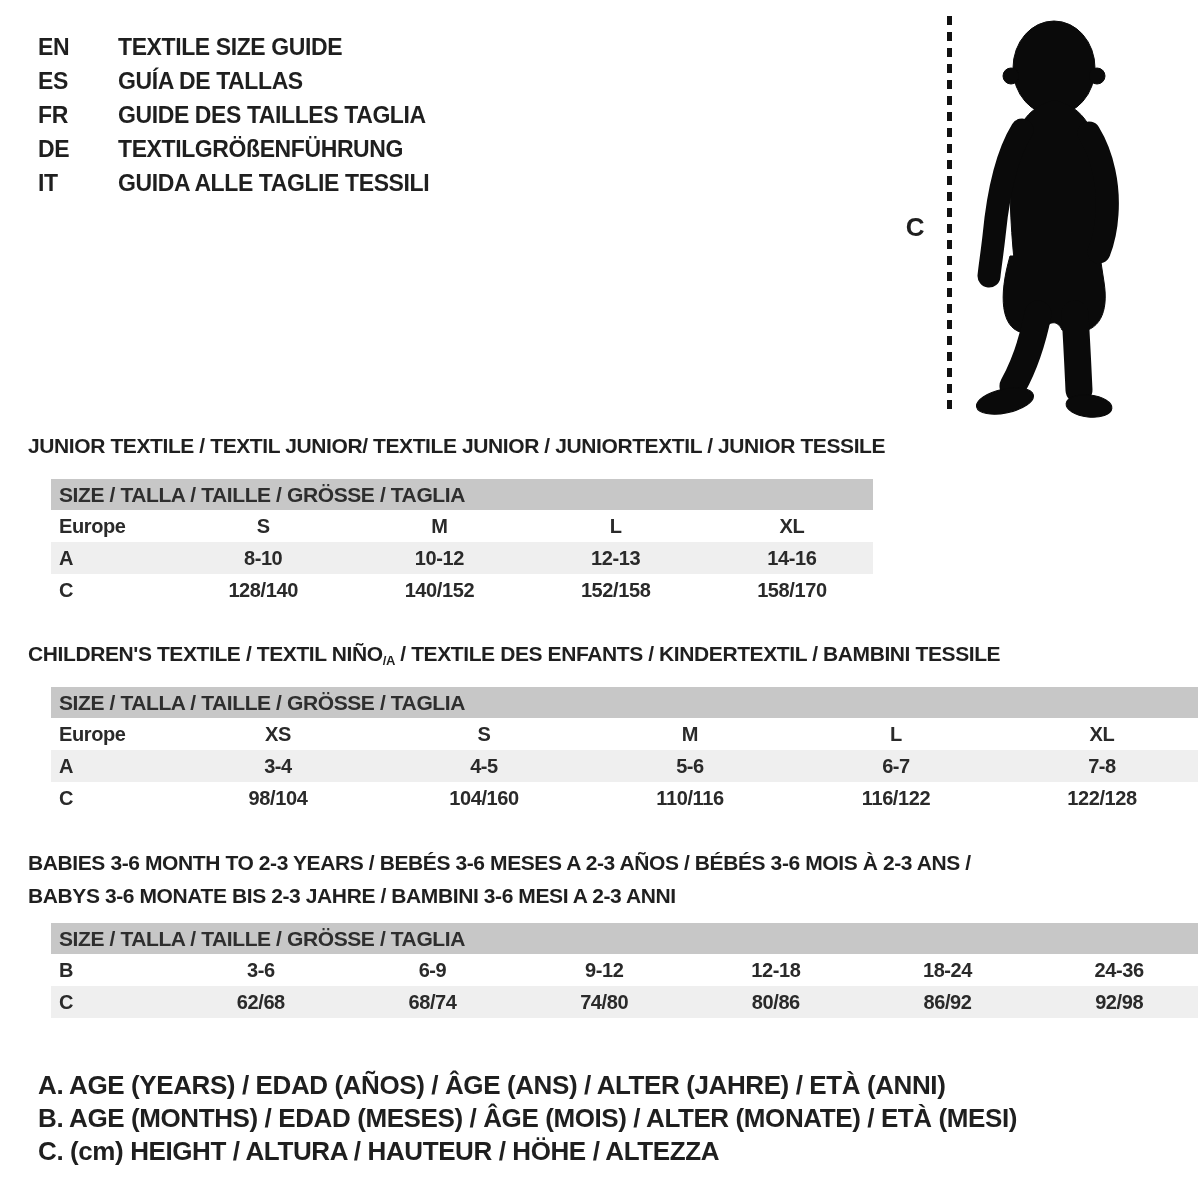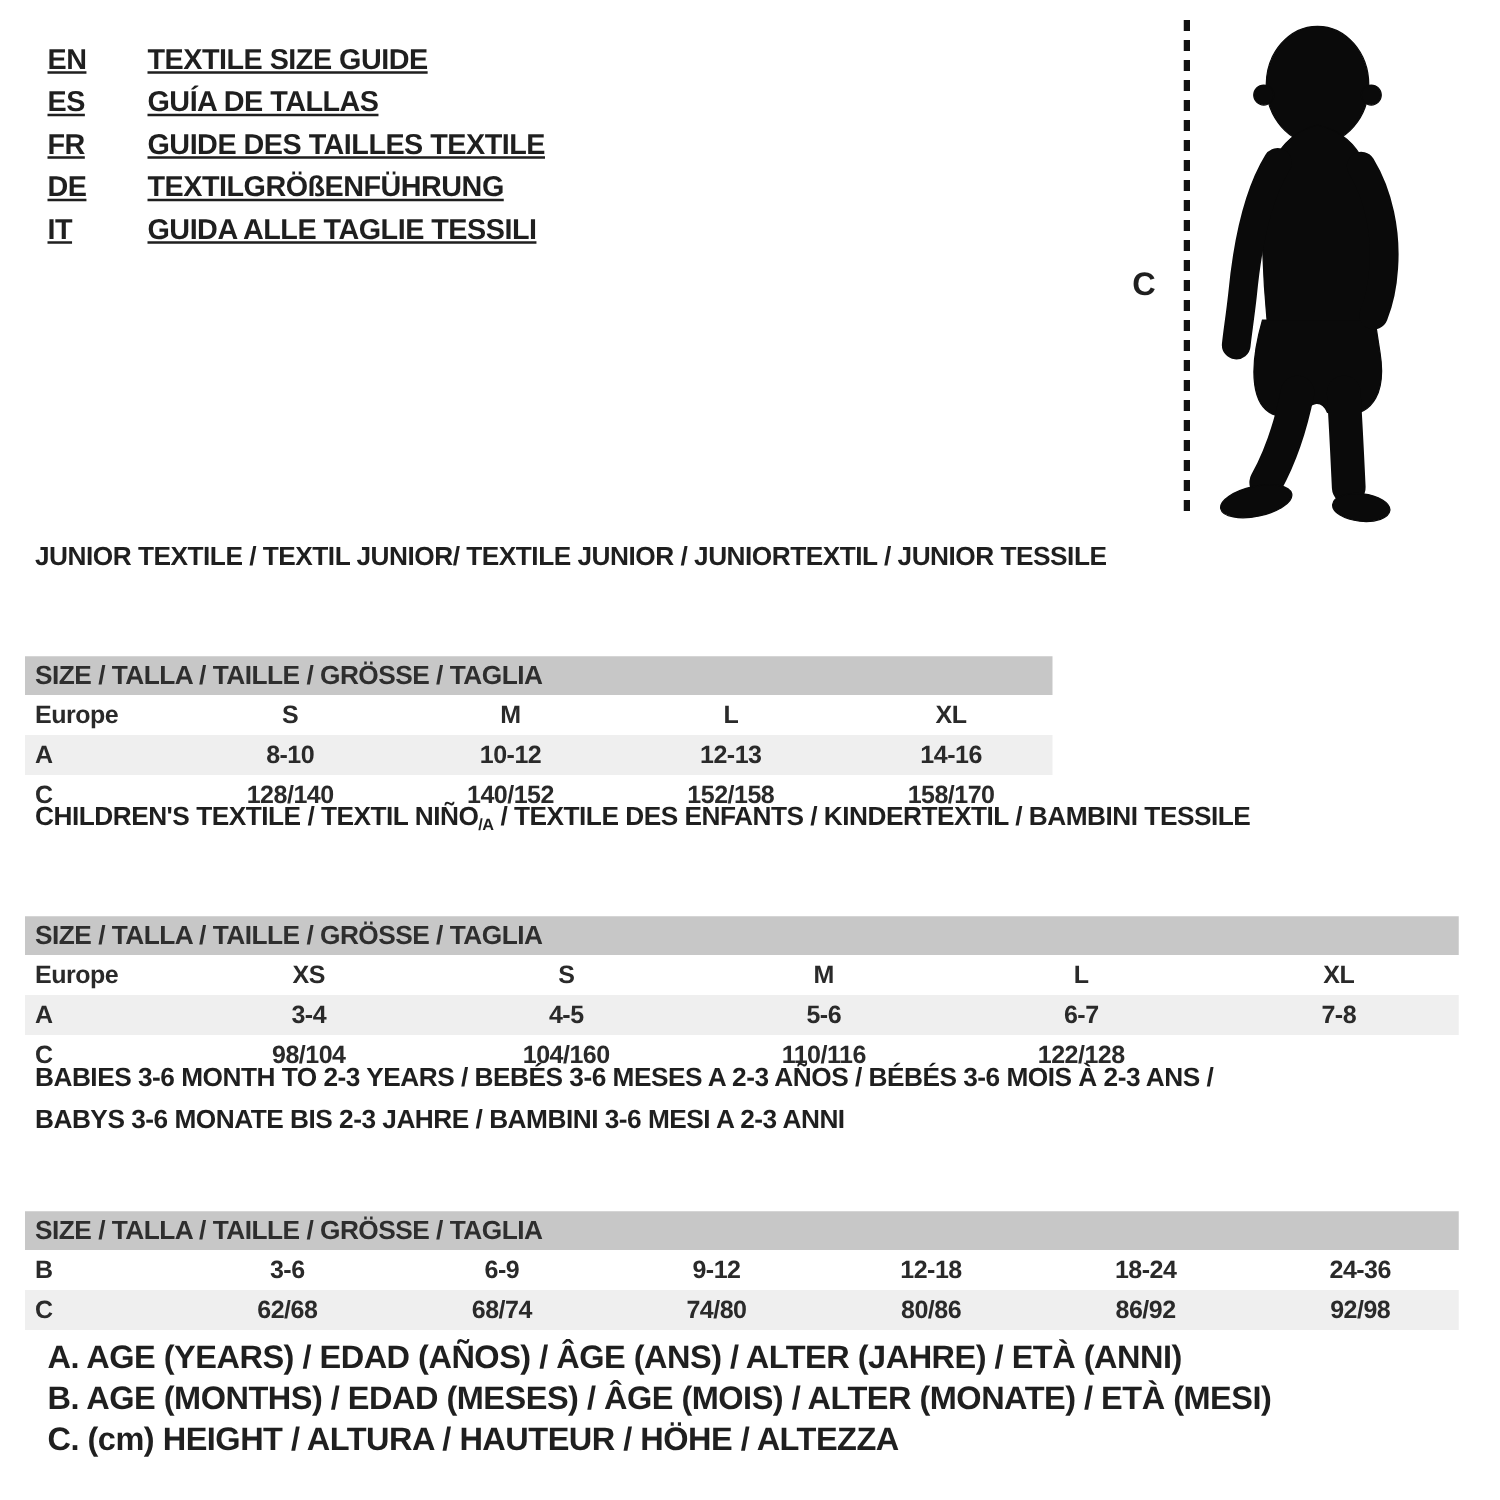--- a/index.html
+++ b/index.html
@@ -20,7 +20,7 @@
 
   
   .lang-block{position:absolute;left:38px;top:30px;}
-  .lang-row{display:flex;height:34px;line-height:34px;text-decoration:underline;}
+  .lang-row{display:flex;height:34px;line-height:34px;}
   .lang-code{width:80px;font-size:23px;font-weight:700;}
   .lang-title{font-size:23px;font-weight:700;white-space:nowrap;text-align:center;}
 

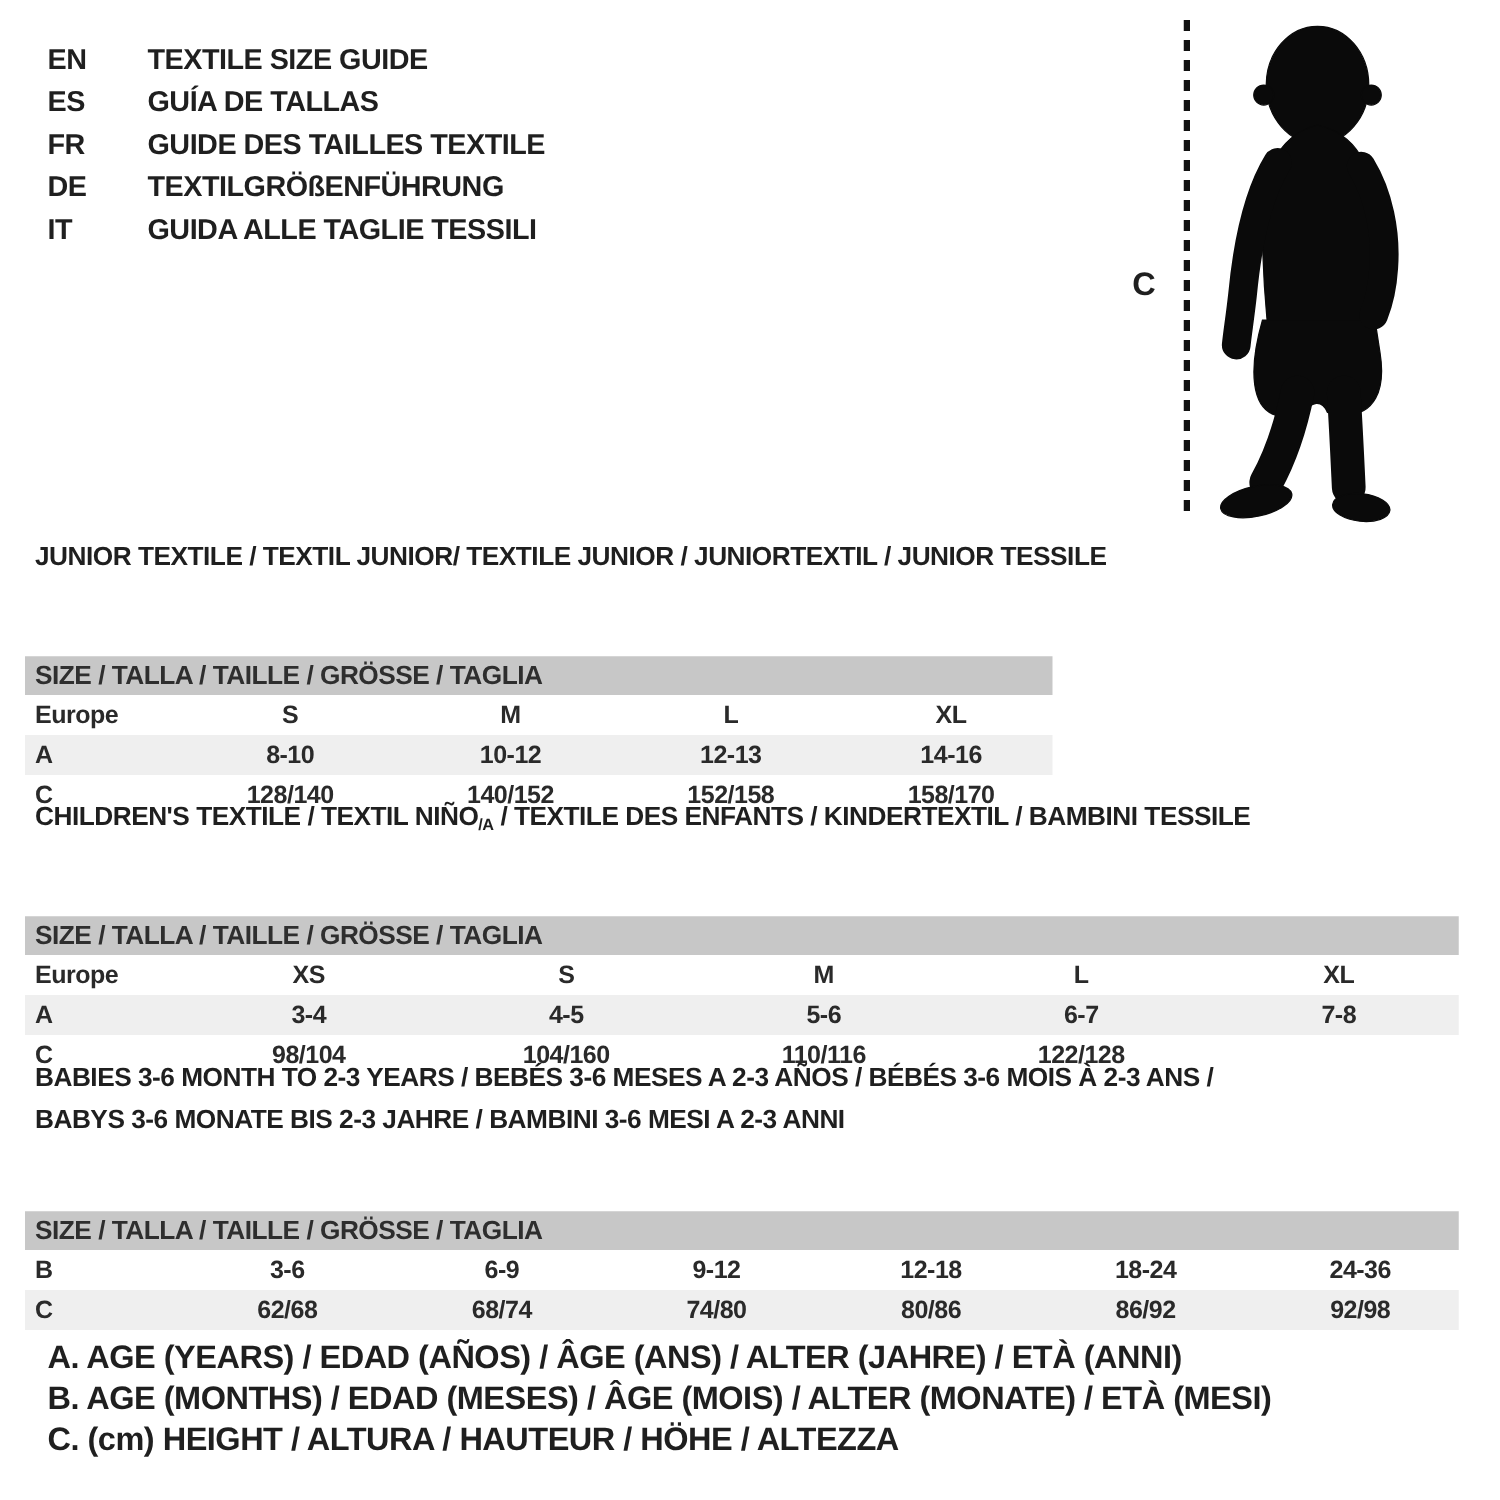--- a/index.html
+++ b/index.html
@@ -69,7 +69,7 @@
     </div>
     <div class="lang-row">
       <span class="lang-code">FR</span>
-      <span class="lang-title">GUIDE DES TAILLES TEXTILE</span>
+      <span class="lang-title">GUIDE DES TAILLES TAGLIA</span>
     </div>
     <div class="lang-row">
       <span class="lang-code">DE</span>

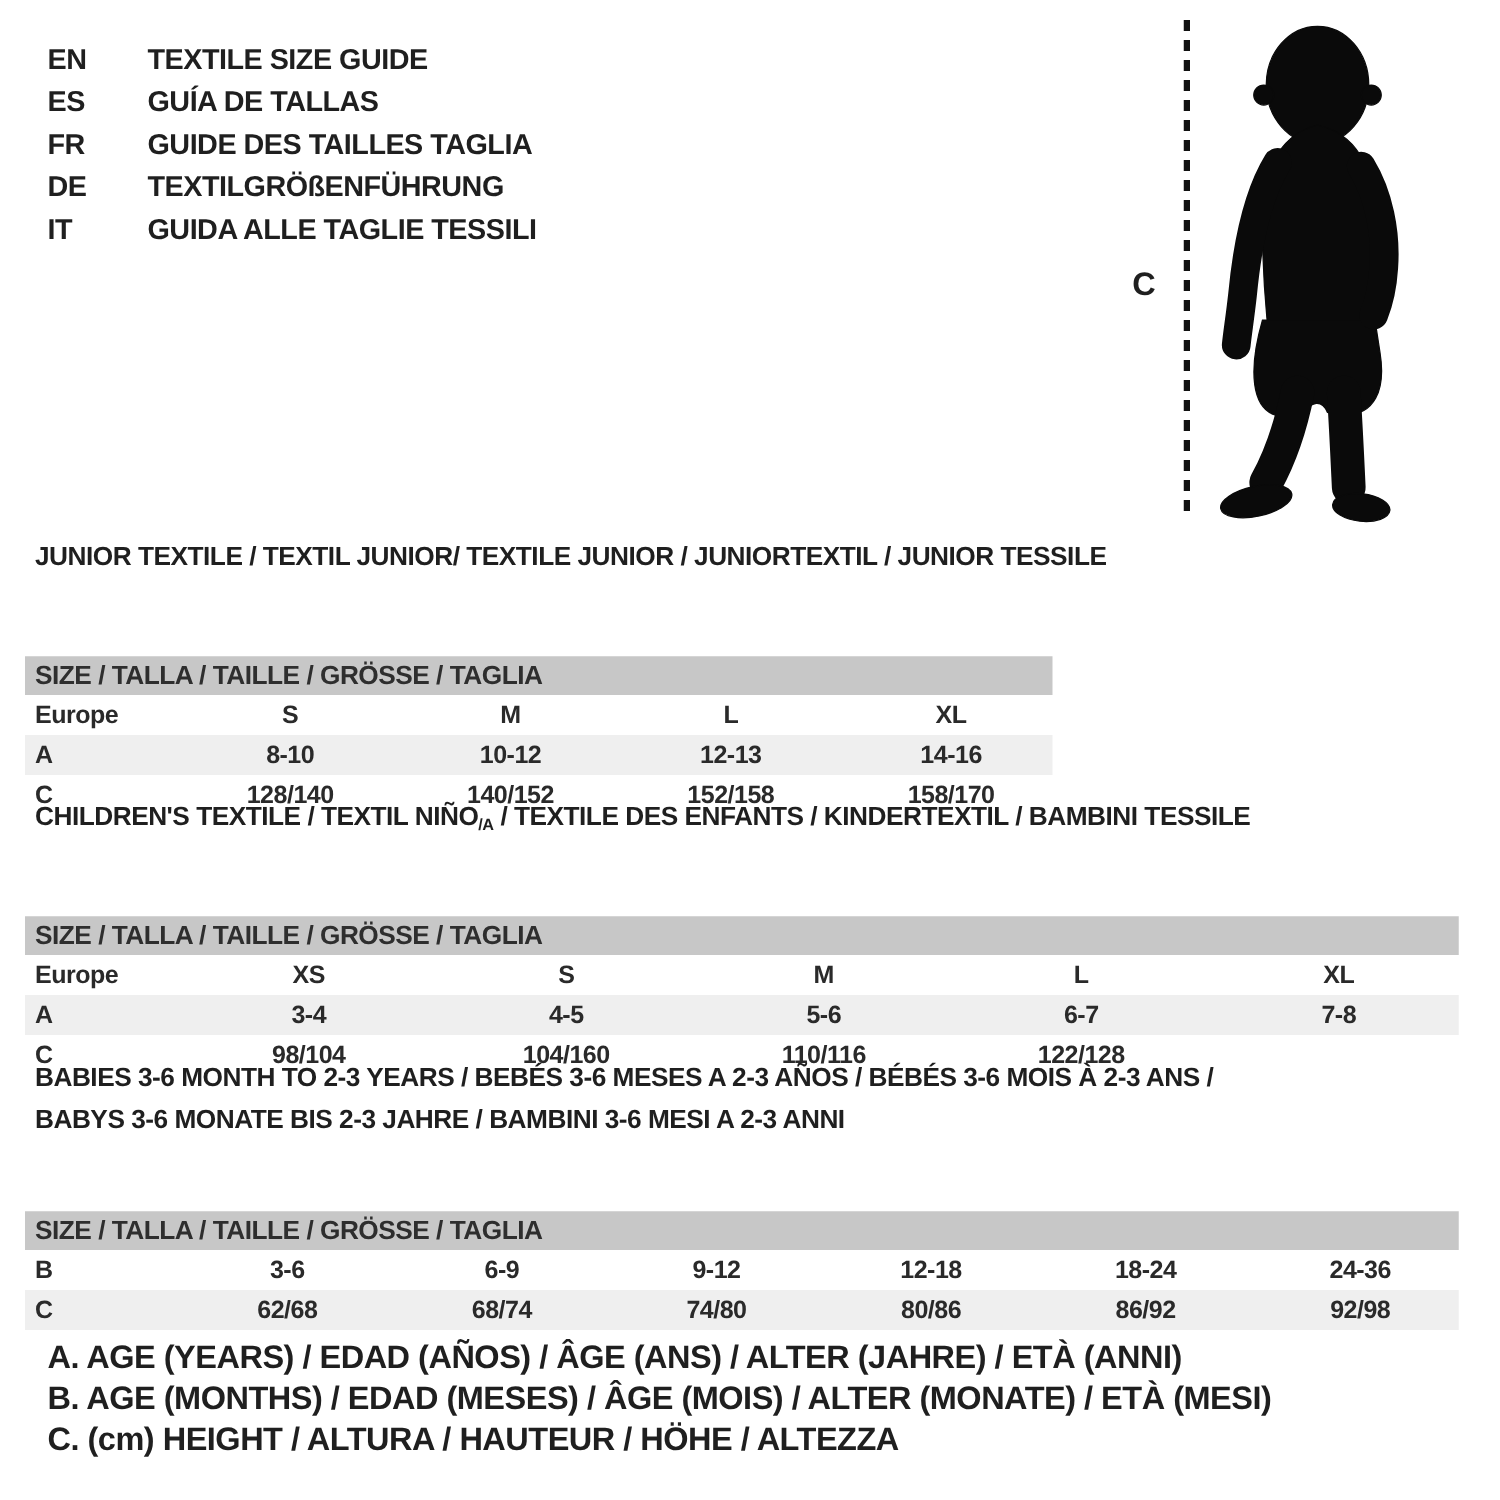--- a/index.html
+++ b/index.html
@@ -38,7 +38,7 @@
   .sec-heading .sub{font-size:13px;vertical-align:-4px;}
 
   
-  .table{position:absolute;left:20px;margin-top:46px;}
+  .table{position:absolute;left:51px;}
   .thead{background:var(--header-bar);height:31px;line-height:31px;padding-left:8px;
     font-size:21px;font-weight:700;color:#2e2e2e;}
   .trow{display:grid;height:32px;line-height:32px;font-size:20px;font-weight:700;color:var(--cell-ink);gap:14px;}

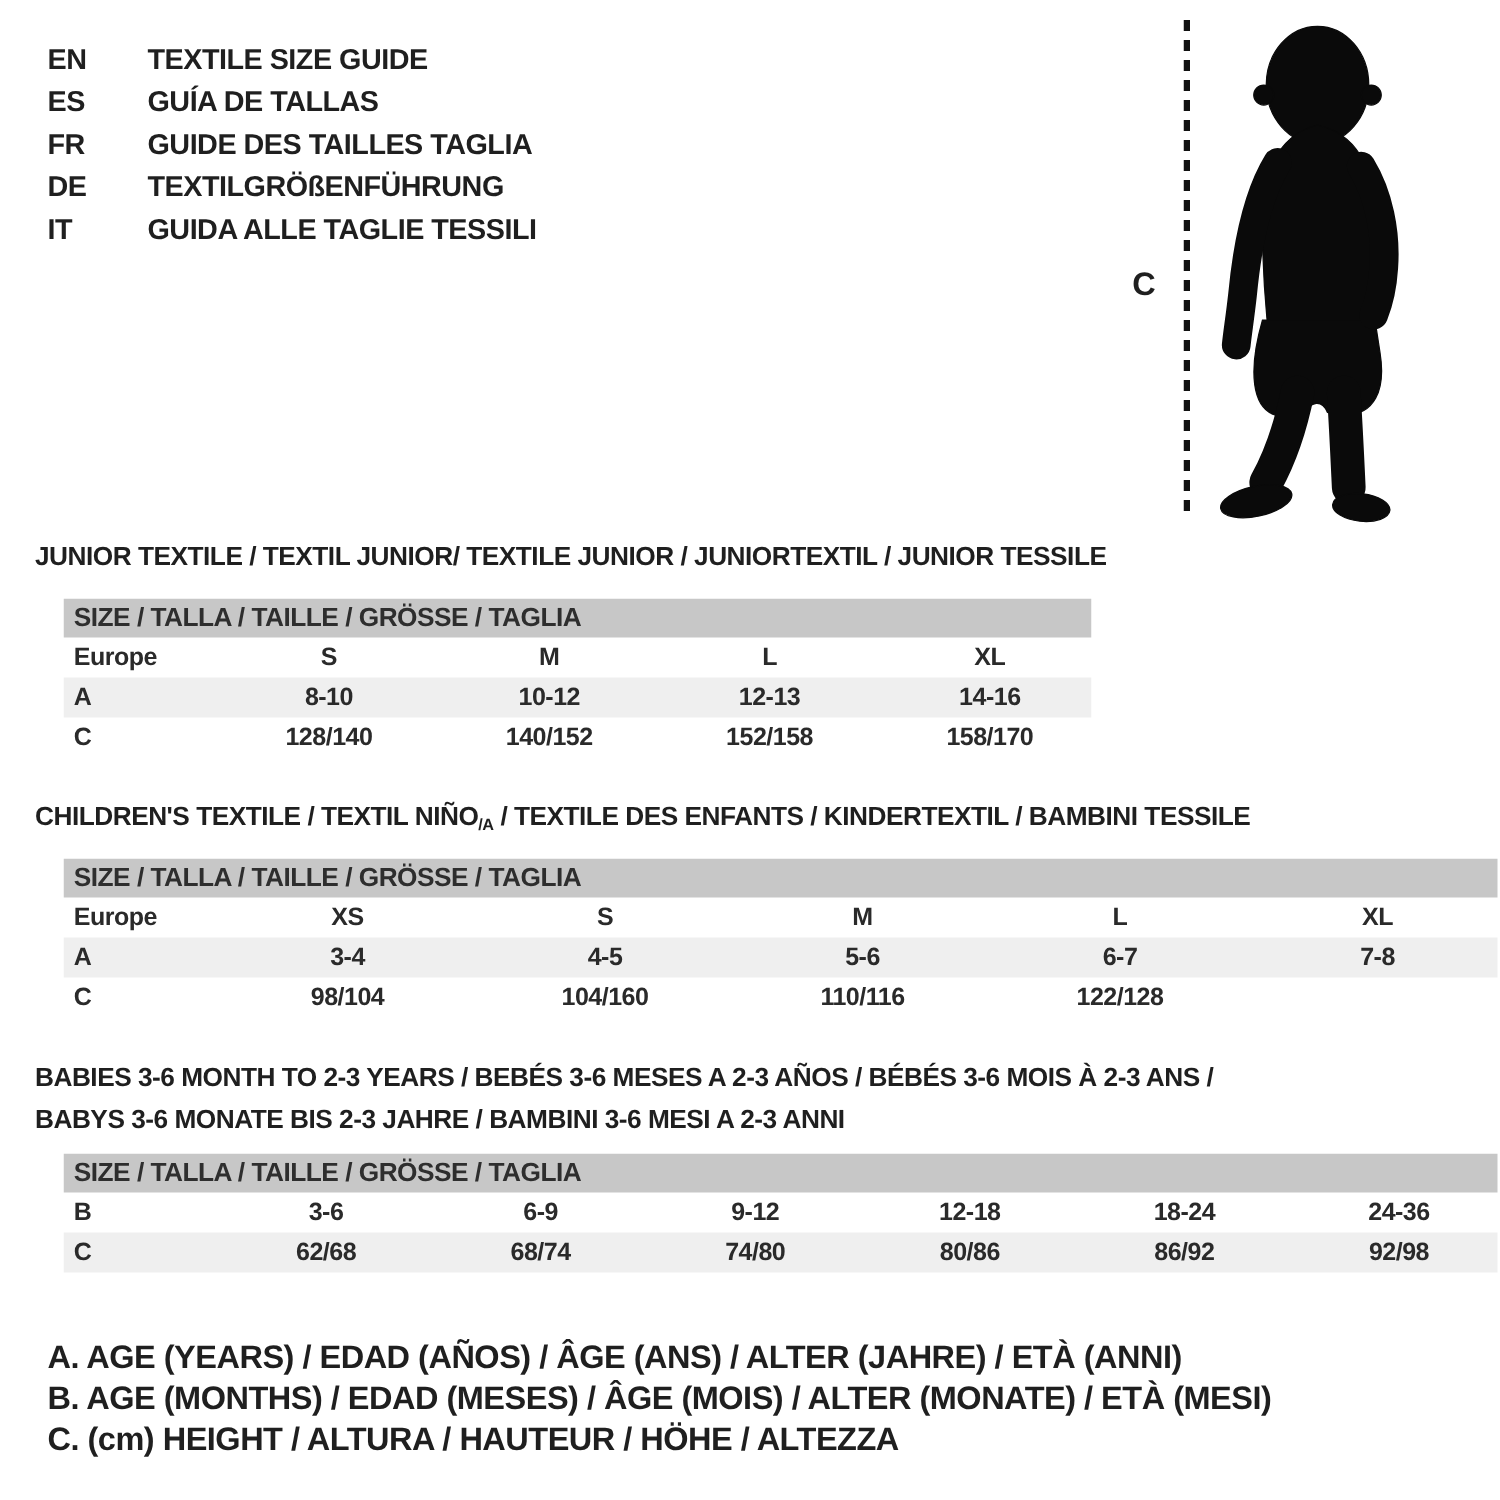--- a/index.html
+++ b/index.html
@@ -151,6 +151,7 @@
       <div class="tcell">98/104</div>
       <div class="tcell">104/160</div>
       <div class="tcell">110/116</div>
+      <div class="tcell">116/122</div>
       <div class="tcell">122/128</div>
     </div>
   </div>

